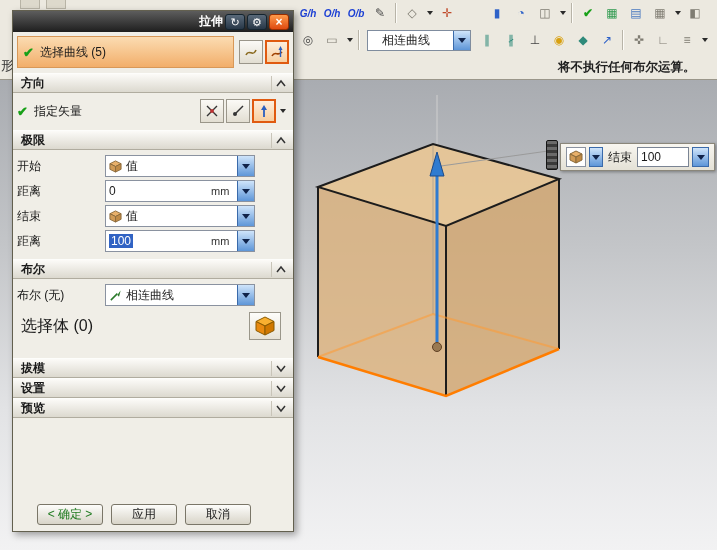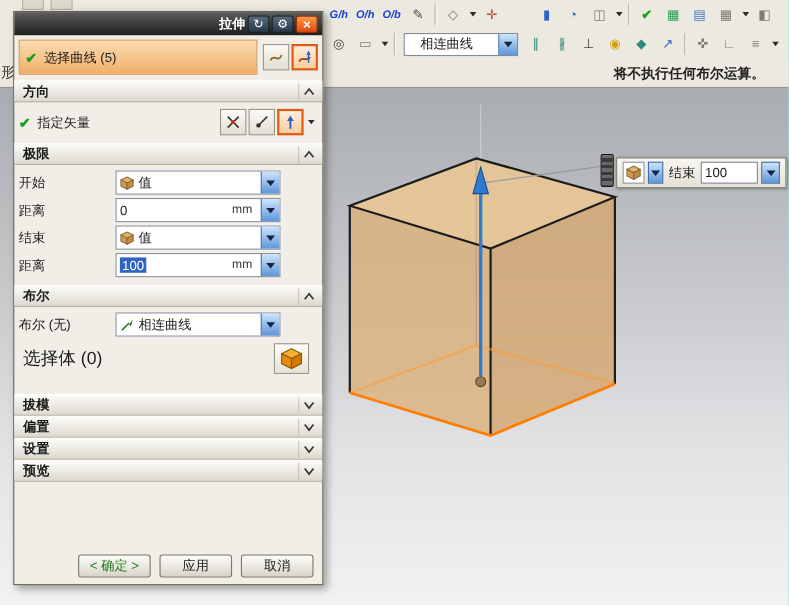--- a/index.html
+++ b/index.html
@@ -396,14 +396,6 @@
         </span>
       </div>
       <div class="sec-header">
-        <span class="sec-title">偏置</span>
-        <span class="sec-chevron">
-          <svg width="12" height="9" viewBox="0 0 12 9">
-              <polyline points="2,2 6,7 10,2" fill="none" stroke="#333" stroke-width="1.5"></polyline>
-            </svg>
-        </span>
-      </div>
-      <div class="sec-header">
         <span class="sec-title">设置</span>
         <span class="sec-chevron">
           <svg width="12" height="9" viewBox="0 0 12 9">

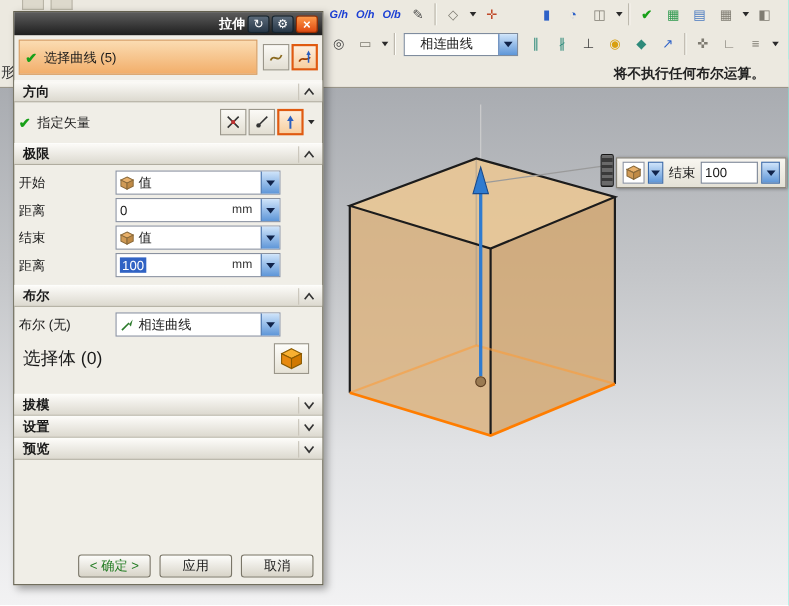--- a/index.html
+++ b/index.html
@@ -102,7 +102,7 @@
 
   .collapsed-group { margin-top:8px; flex:none; }
   .spacer { flex:1; }
-  .btn-row { display:flex; justify-content:flex-end; padding:0 8px 6px 0; flex:none; }
+  .btn-row { display:flex; padding:0 8px 6px 16px; flex:none; }
   .dlg-btn { width:66px; height:21px; margin-left:8px; display:flex; align-items:center; justify-content:center;
              background:linear-gradient(#fdfdfb,#d8d4c8); border:1px solid #7a7668; border-radius:3px; font-size:12px; cursor:default; }
   .dlg-btn.ok { color:#1f7a1f; }

